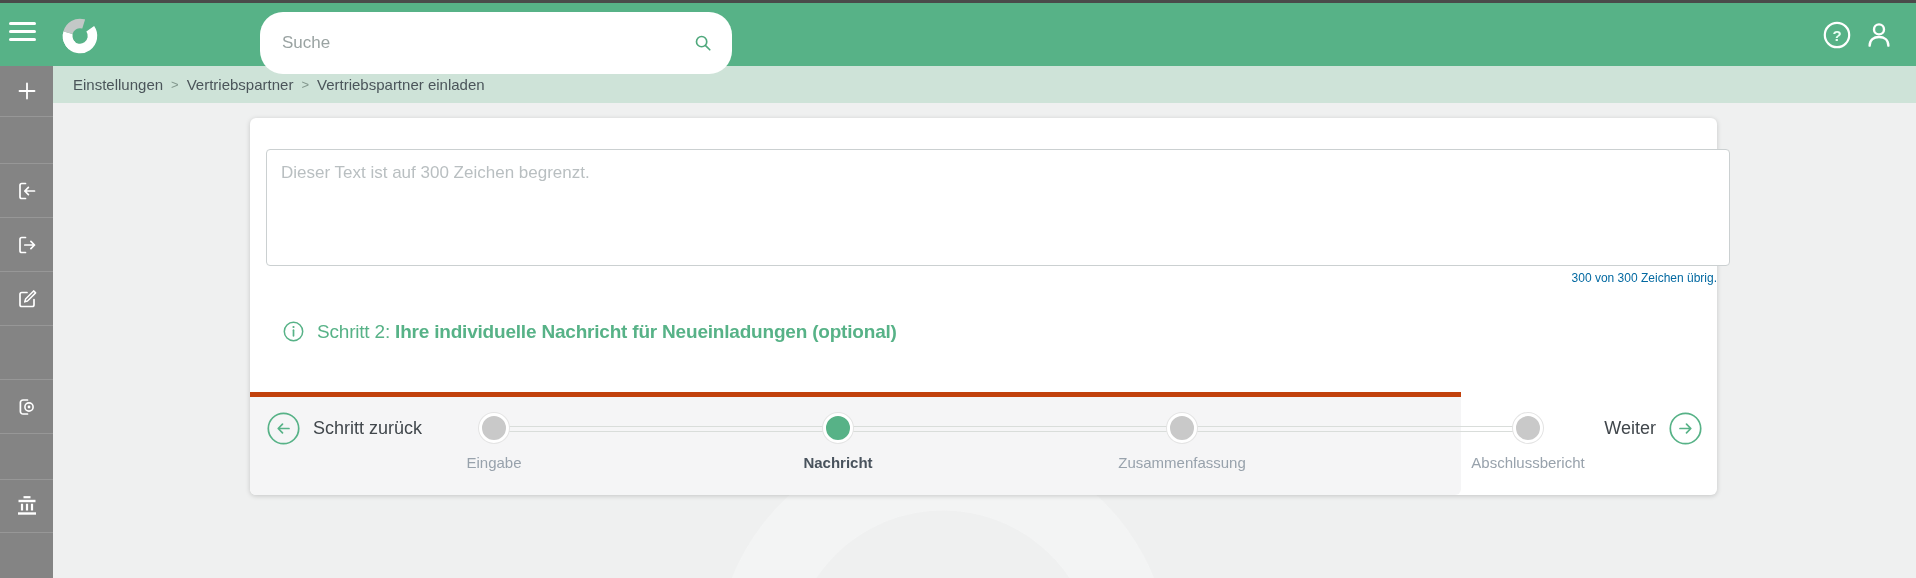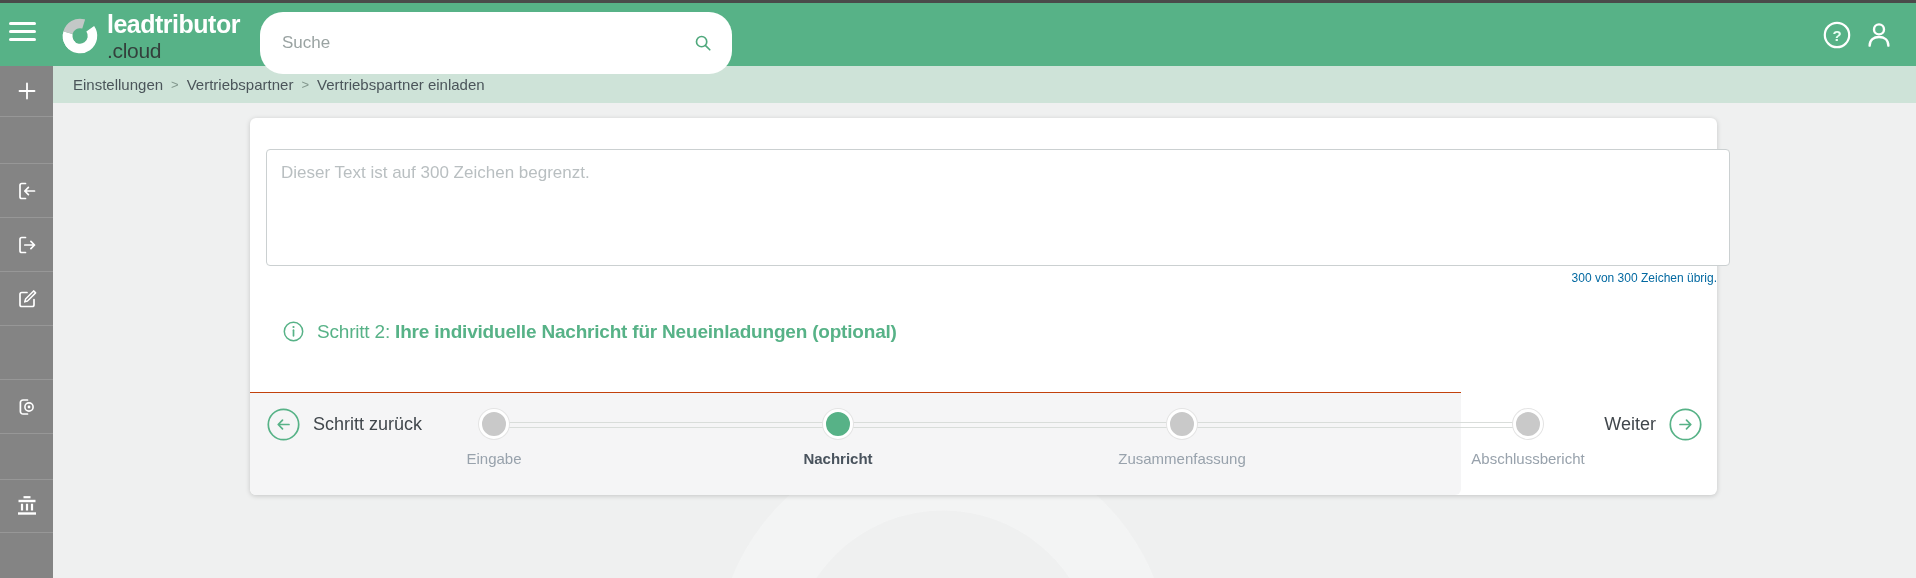--- a/index.html
+++ b/index.html
@@ -78,10 +78,6 @@
     <circle cx="20" cy="20" r="12.5" fill="none" stroke="#ffffff" stroke-width="9.5" stroke-dasharray="12 66.5" transform="rotate(130 20 20)"></circle>
   </svg>
 
-  <div class="brand">
-    <div class="l1">leadtributor</div>
-    <div class="l2">.cloud</div>
-  </div>
 
   <div class="search-pill">
     <input type="text" placeholder="Suche" style="">

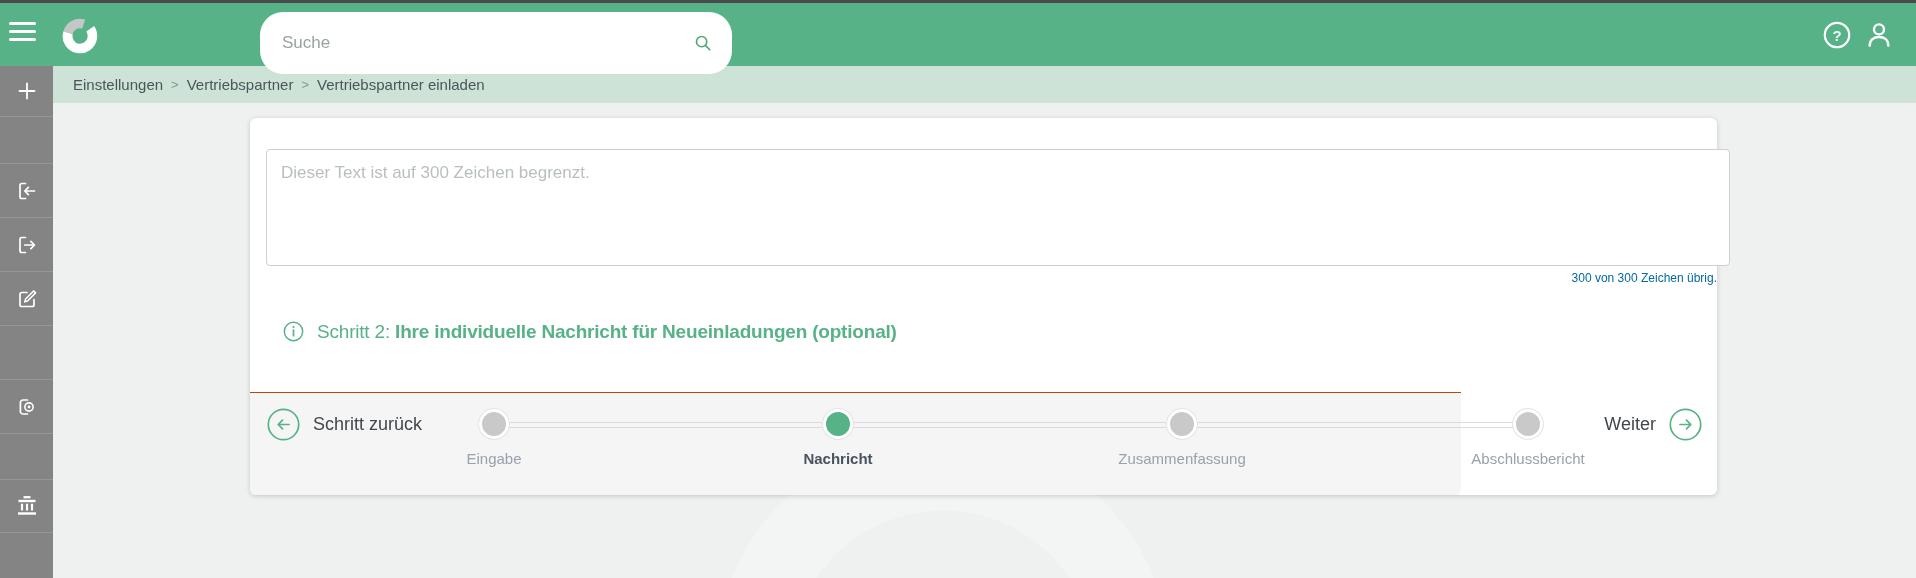--- a/index.html
+++ b/index.html
@@ -45,7 +45,7 @@
   .step-desc { position:absolute; left:67px; top:231px; font-size:15.5px; color:#565d62; letter-spacing:-0.2px; }
 
   
-  .card-footer { position:absolute; left:0; bottom:0; width:1211px; height:103px; background:#f5f5f6; border-top:1px solid #c2410c; border-radius:0 0 6px 6px; }
+  .card-footer { position:absolute; left:0; bottom:0; width:1211px; height:103px; background:#f5f5f6; border-top:5px solid #c2410c; border-radius:0 0 6px 6px; }
   .circle-btn { position:absolute; width:33px; height:33px; cursor:pointer; }
   .back-btn { left:17px; top:15px; }
   .next-btn { left:1419px; top:15px; }

